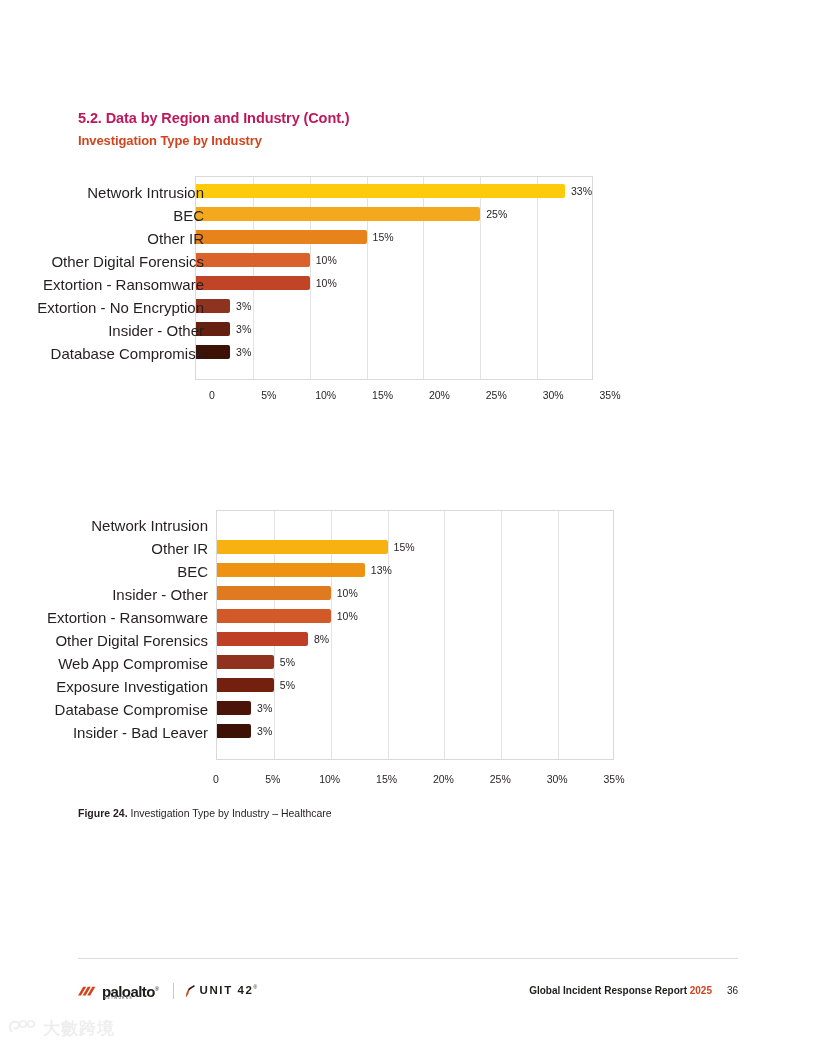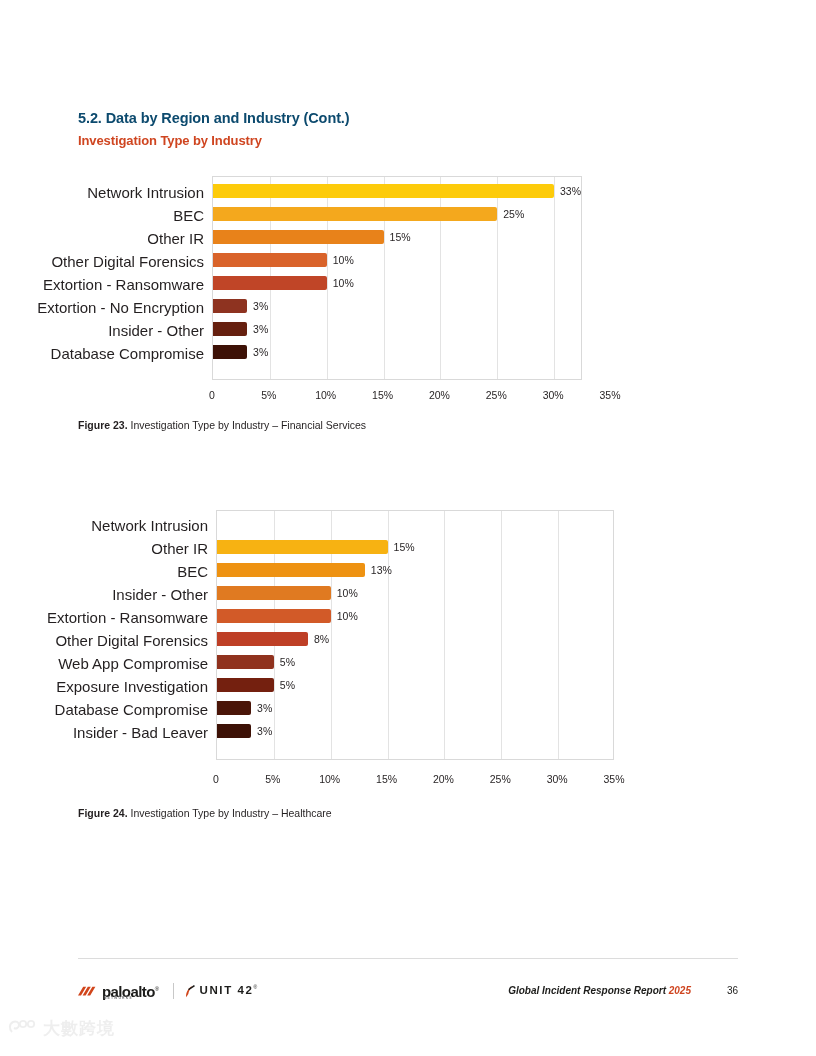--- a/index.html
+++ b/index.html
@@ -29,7 +29,7 @@
     font-size: 14.5px;
     font-weight: bold;
     letter-spacing: -0.1px;
-    color: #0c4a6e;
+    color: #be185d;
   }
   .section-subtitle {
     position: absolute;

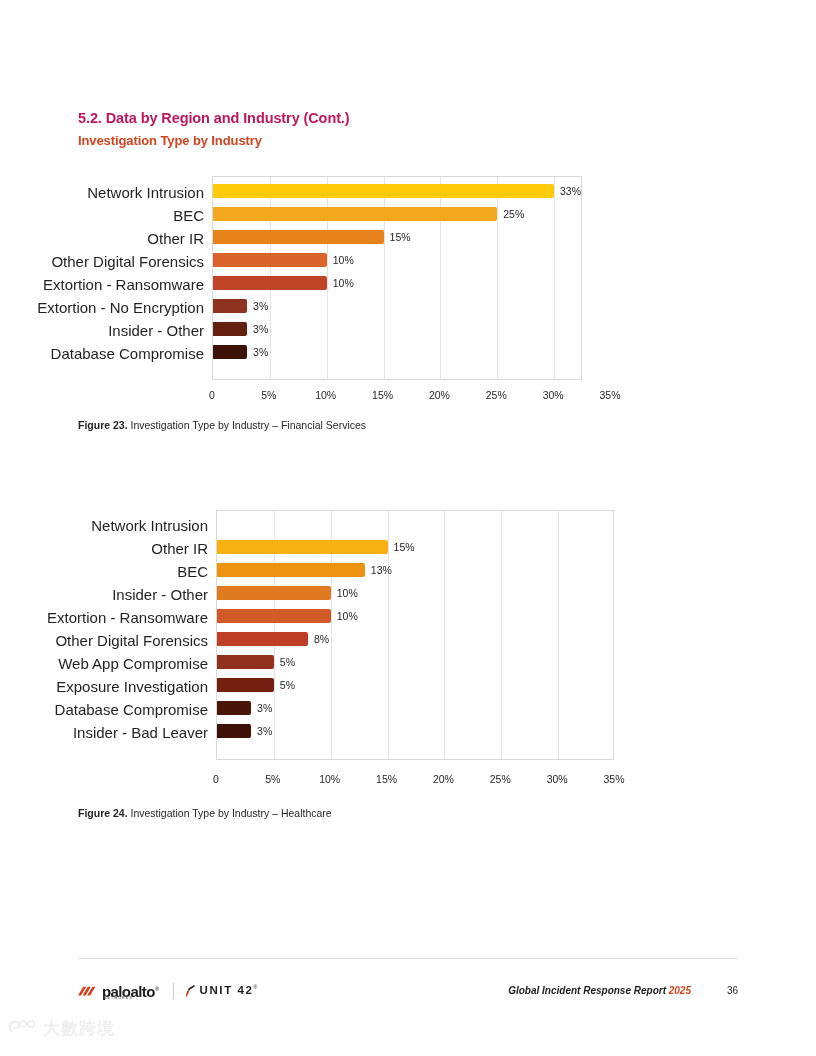--- a/index.html
+++ b/index.html
@@ -204,7 +204,7 @@
   <h2 class="section-subtitle">Investigation Type by Industry</h2>
 
   <div class="chart-block" id="chart1" style="left:0px; top:0px; width:816px; height:1056px;">
-      <div class="plot" style="left: 212px; top: 176px; width: 370px; height: 204px;">
+      <div class="plot" style="left: 195px; top: 176px; width: 398px; height: 204px;">
         <div class="gridline" style="left: 56.8571px;"></div>
         <div class="gridline" style="left: 113.714px;"></div>
         <div class="gridline" style="left: 170.571px;"></div>

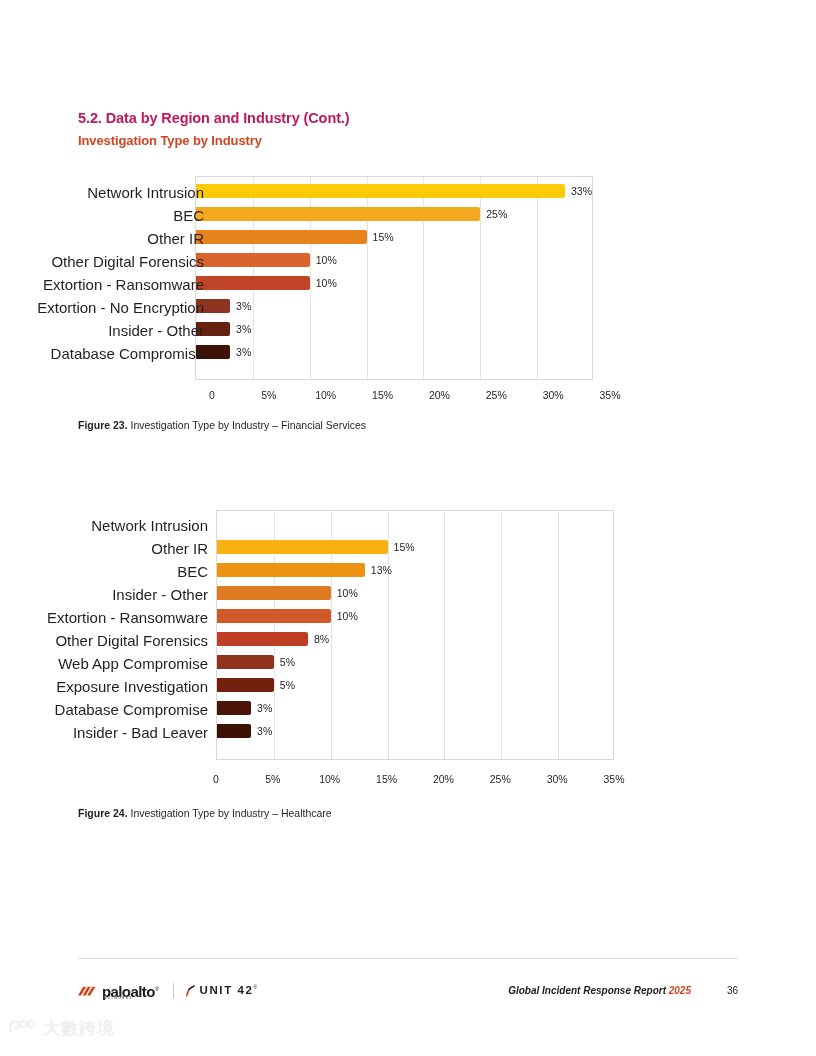--- a/index.html
+++ b/index.html
@@ -327,9 +327,6 @@
       <div class="tick" style="left: 614px; top: 774px;">35%</div>
     </div>
 
-  <div class="caption" id="caption1" style="top:419px;">
-    <b>Figure 23.</b><span> Investigation Type by Industry – Financial Services</span>
-  </div>
 
   <div class="caption" id="caption2" style="top:807px;">
     <b>Figure 24.</b><span> Investigation Type by Industry – Healthcare</span>

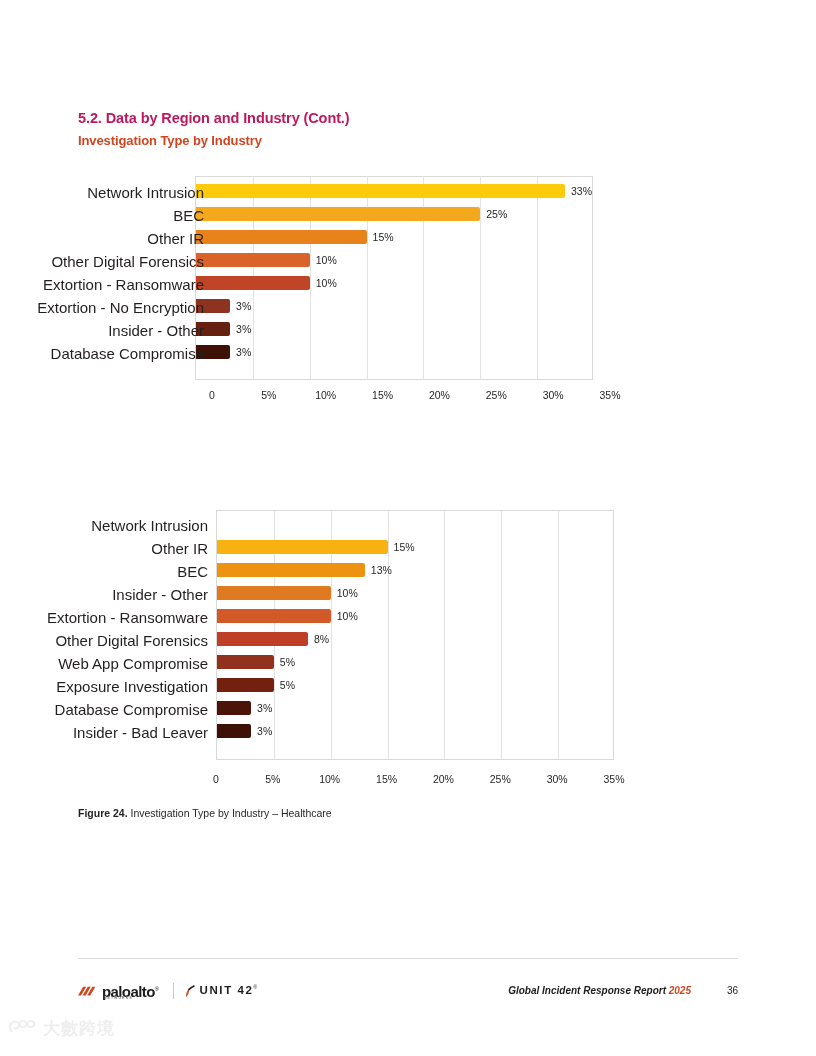--- a/index.html
+++ b/index.html
@@ -354,7 +354,7 @@
     <span class="u42-word"><span>UNIT 42</span><sup>®</sup></span>
   </div>
 
-  <div class="footer-right" style="right:125px;font-style:italic;">
+  <div class="footer-right" style="right:104px;">
     <span>Global Incident Response Report </span><span class="footer-year">2025</span>
   </div>
   <div class="footer-page">36</div>

